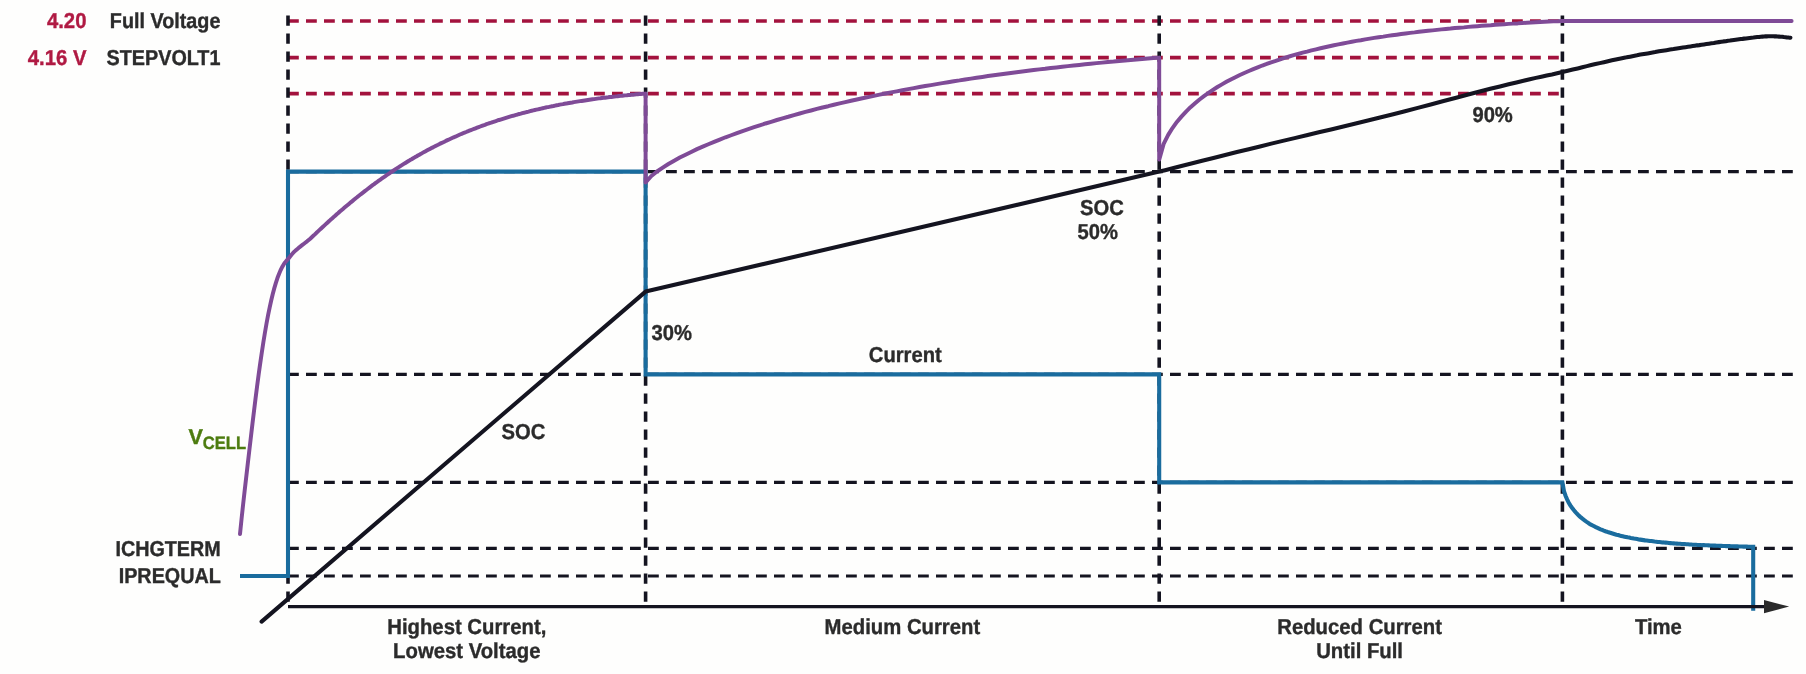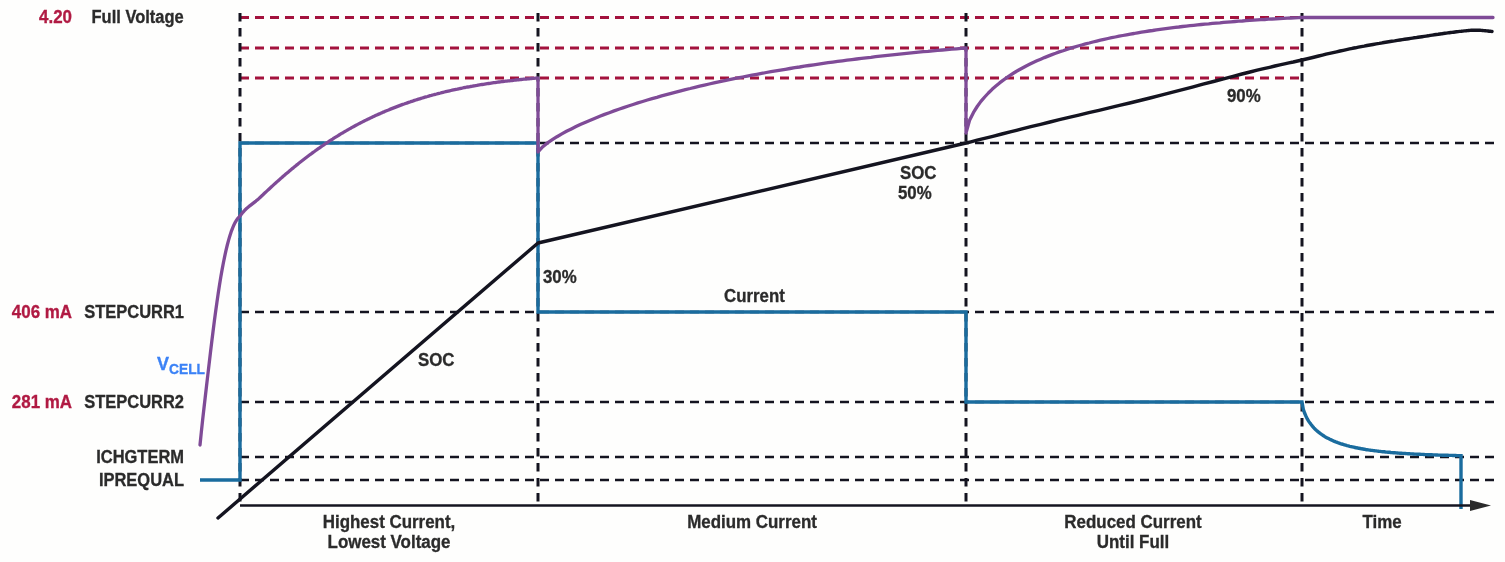--- a/index.html
+++ b/index.html
@@ -56,6 +56,10 @@
     <span class="val">4.20</span>
     <span class="nm">Full Voltage</span>
   </div>
+  <div class="lvlrow" style="top:37px">
+    <span class="val">4.16 V</span>
+    <span class="nm">STEPVOLT1</span>
+  </div>
   <div class="lvlrow" style="top:301px">
     <span class="val">406 mA</span>
     <span class="nm">STEPCURR1</span>

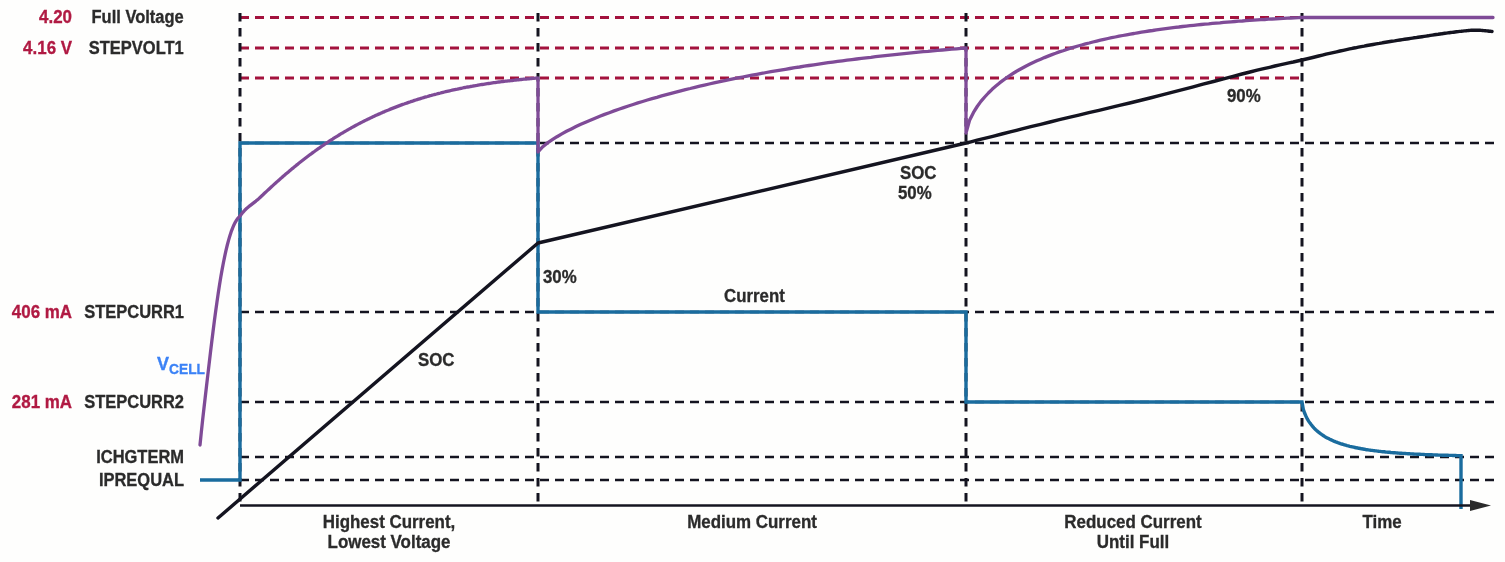--- a/index.html
+++ b/index.html
@@ -60,10 +60,6 @@
     <span class="val">4.16 V</span>
     <span class="nm">STEPVOLT1</span>
   </div>
-  <div class="lvlrow" style="top:301px">
-    <span class="val">406 mA</span>
-    <span class="nm">STEPCURR1</span>
-  </div>
   <div class="lvlrow" style="top:391px">
     <span class="val">281 mA</span>
     <span class="nm">STEPCURR2</span>

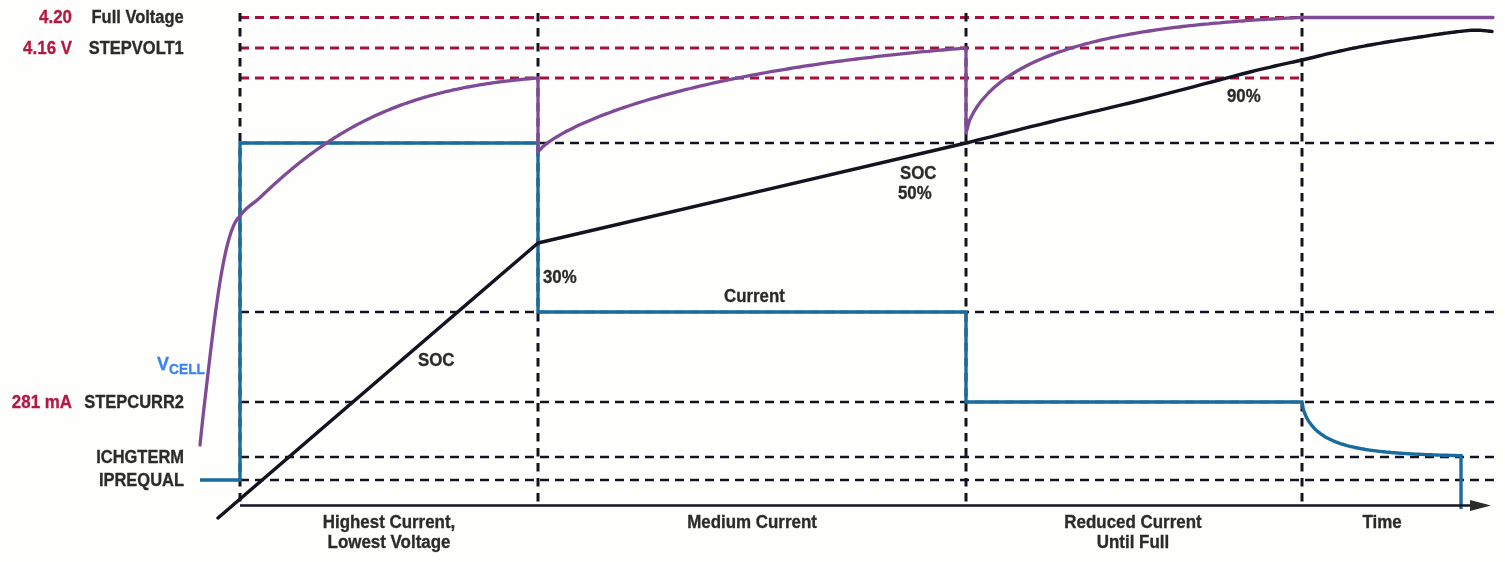--- a/index.html
+++ b/index.html
@@ -17,7 +17,7 @@
 .ann{position:absolute;color:#2b2b2b;font-weight:700;font-size:18px;white-space:nowrap;line-height:20px;transform:scaleX(0.935);transform-origin:0 50%;}
 .phase{position:absolute;color:#2b2b2b;font-weight:700;font-size:18px;text-align:center;
   line-height:19.5px;white-space:nowrap;transform:scaleX(0.94);}
-.vcell{position:absolute;color:#3b82f6;font-weight:700;font-size:18px;line-height:1;white-space:nowrap;}
+.vcell{position:absolute;color:#4d7c0f;font-weight:700;font-size:18px;line-height:1;white-space:nowrap;}
 .vcell .sub{font-size:15px;font-weight:700;position:relative;top:4px;display:inline-block;transform:scaleX(0.92);transform-origin:0 50%;}
 </style>
 </head>

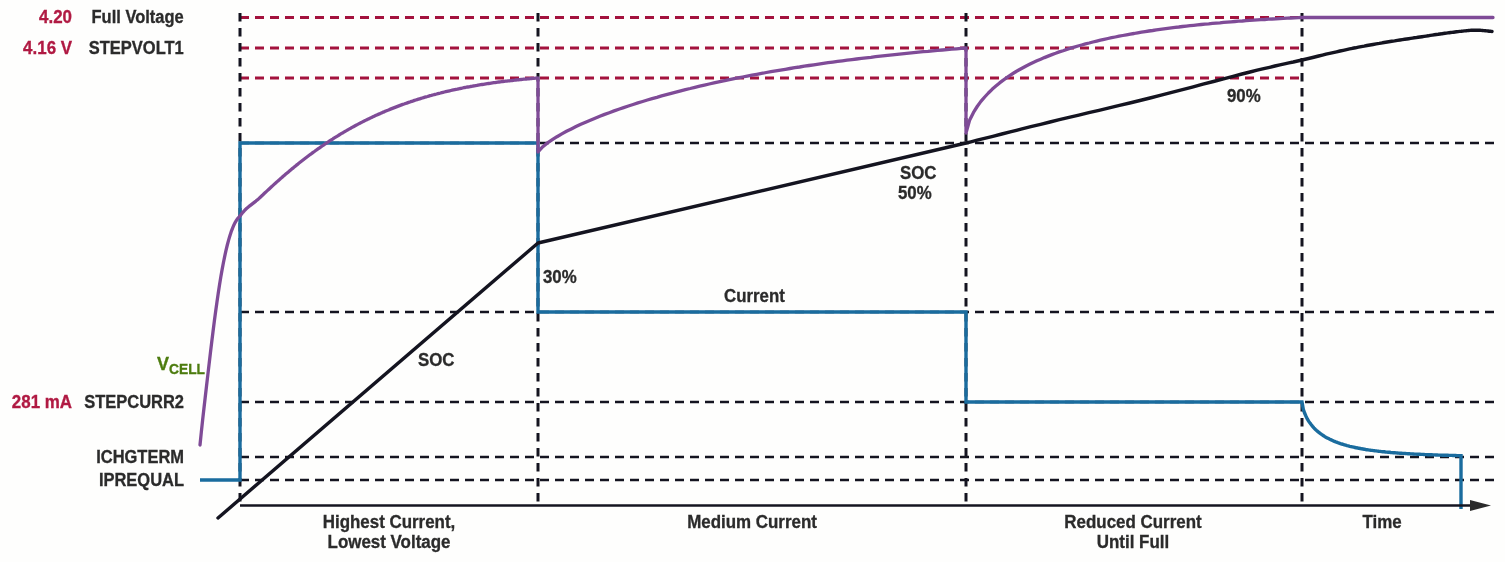--- a/index.html
+++ b/index.html
@@ -60,10 +60,6 @@
     <span class="val">4.16 V</span>
     <span class="nm">STEPVOLT1</span>
   </div>
-  <div class="lvlrow" style="top:391px">
-    <span class="val">281 mA</span>
-    <span class="nm">STEPCURR2</span>
-  </div>
   <div class="lvlrow" style="top:446px">
     <span class="val"></span>
     <span class="nm">ICHGTERM</span>

